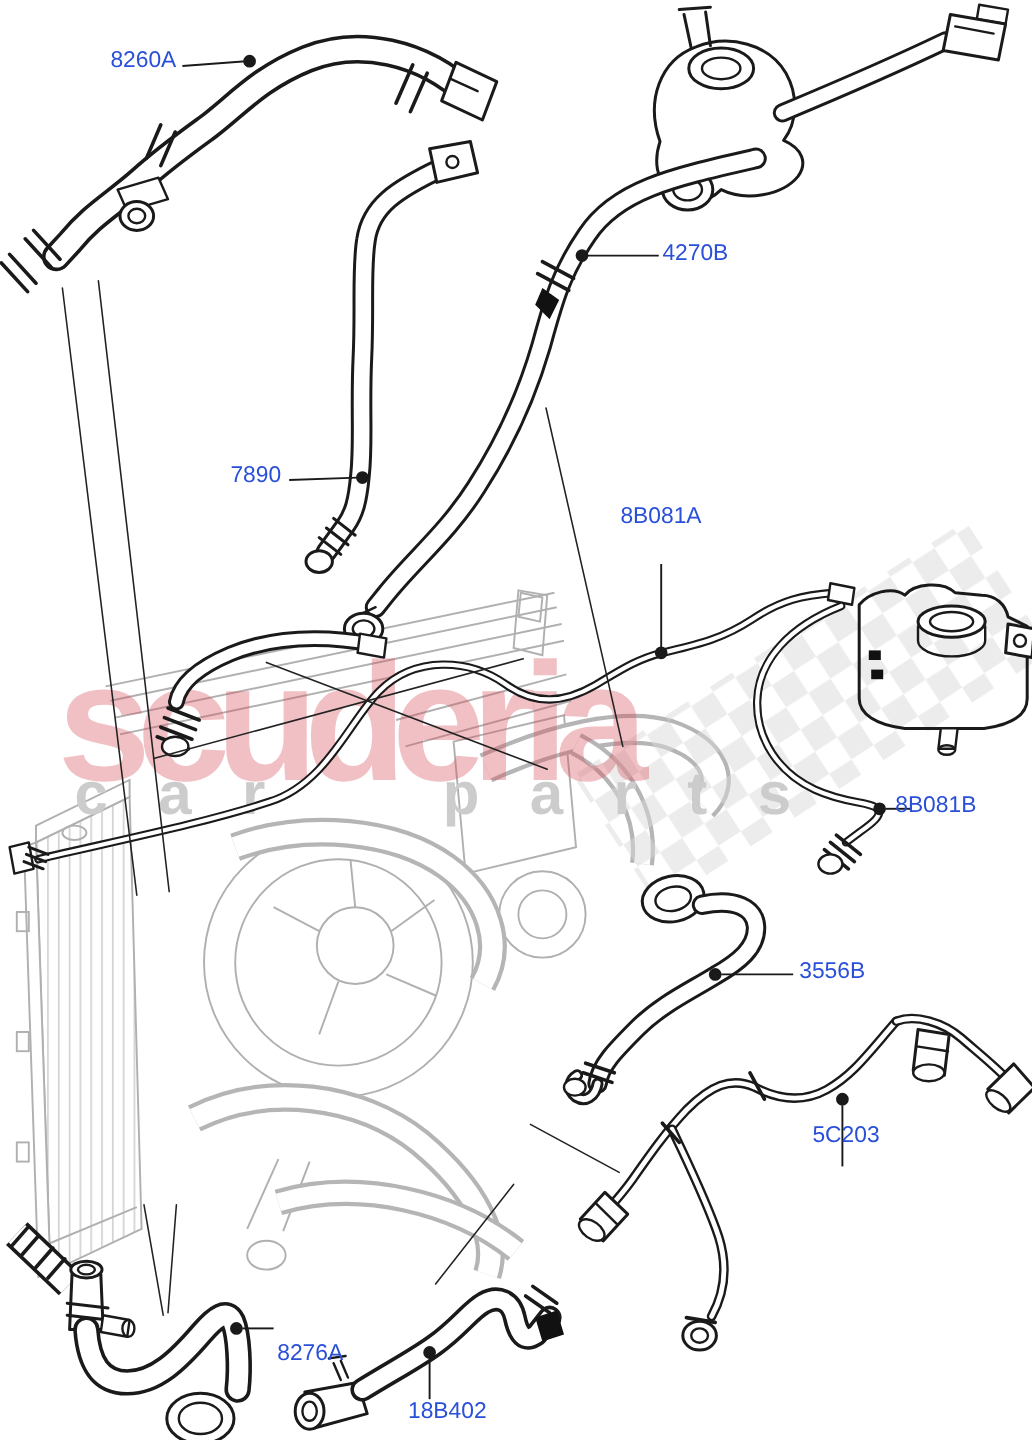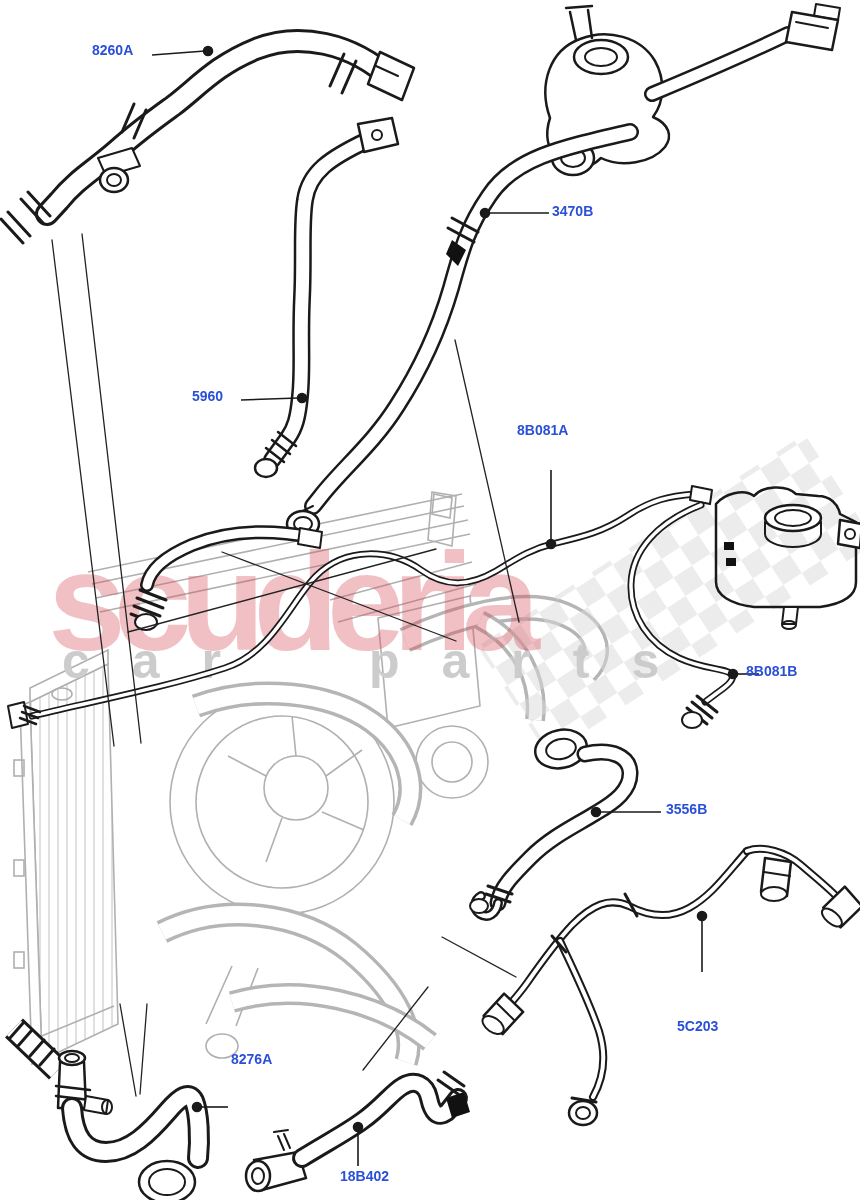--- a/index.html
+++ b/index.html
@@ -6,8 +6,8 @@
   #stage{position:relative;width:860px;height:1200px;background:#fff;overflow:hidden;
          font-family:"Liberation Sans",sans-serif;}
   #art{position:absolute;left:0;top:0;}
-  .part-label{position:absolute;font-size:14px;line-height:21px;
-              color:var(--label-color,#2a4fd8);white-space:nowrap;cursor:pointer;font-weight:bold;}
+  .part-label{position:absolute;font-size:19px;line-height:21px;
+              color:var(--label-color,#2a4fd8);white-space:nowrap;cursor:pointer;}
   .bk{stroke:#1a1a1a;fill:none;}
   .wt{stroke:#ffffff;fill:none;}
   .gy{stroke:#b0b0b0;fill:none;}

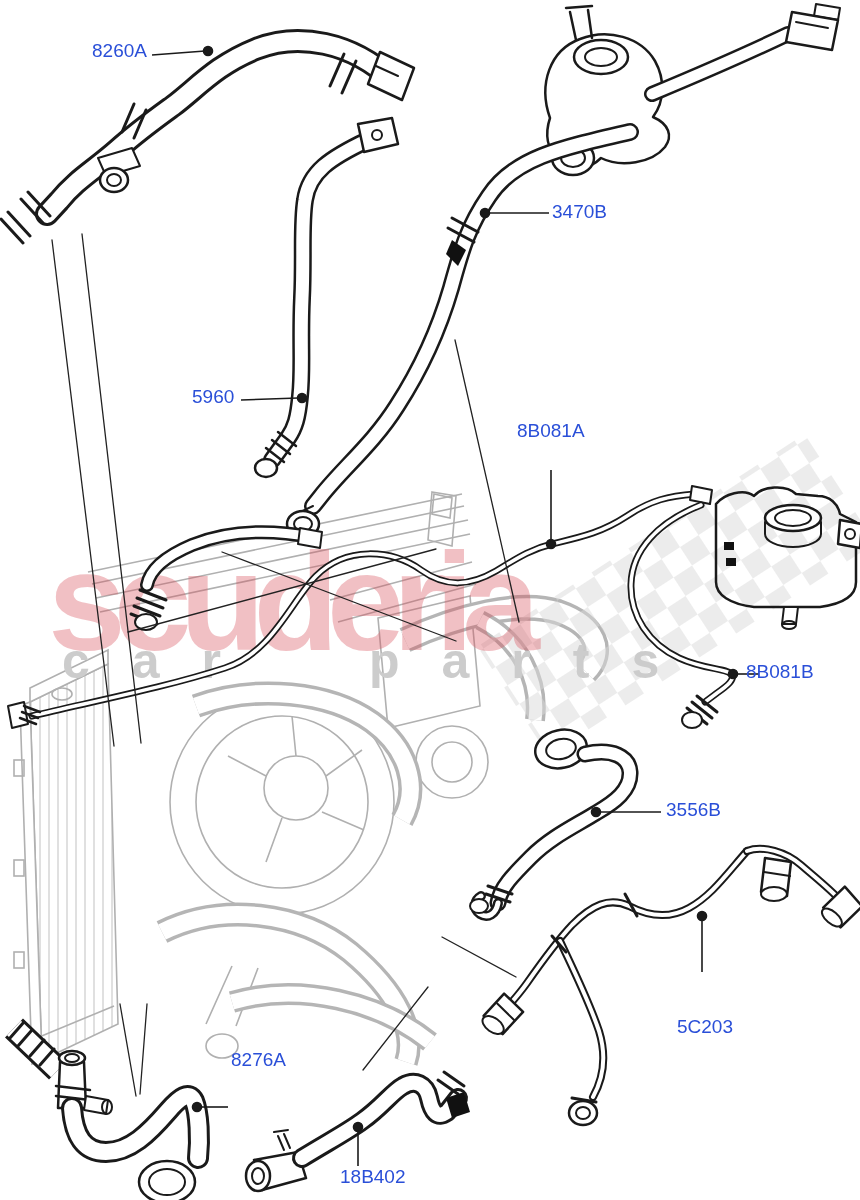--- a/index.html
+++ b/index.html
@@ -263,7 +263,7 @@
 </svg>
 
 <div class="part-label" style="left:92px;top:40px">8260A</div>
-<div class="part-label" style="left:552px;top:201px">3470B</div>
+<div class="part-label" style="left:552px;top:201px">4270B</div>
 <div class="part-label" style="left:192px;top:386px">5960</div>
 <div class="part-label" style="left:517px;top:420px">8B081A</div>
 <div class="part-label" style="left:746px;top:661px">8B081B</div>

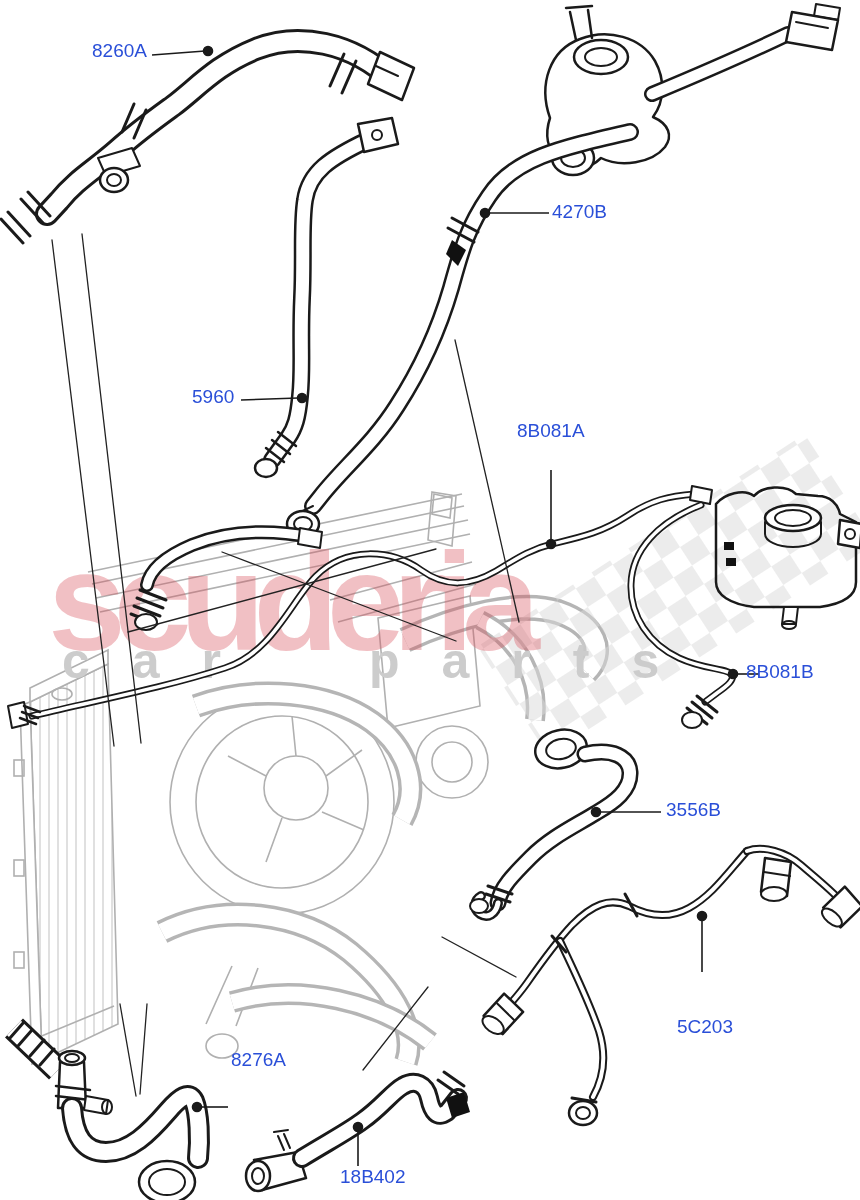--- a/index.html
+++ b/index.html
@@ -264,7 +264,7 @@
 
 <div class="part-label" style="left:92px;top:40px">8260A</div>
 <div class="part-label" style="left:552px;top:201px">4270B</div>
-<div class="part-label" style="left:192px;top:386px">5960</div>
+<div class="part-label" style="left:192px;top:386px">7890</div>
 <div class="part-label" style="left:517px;top:420px">8B081A</div>
 <div class="part-label" style="left:746px;top:661px">8B081B</div>
 <div class="part-label" style="left:666px;top:799px">3556B</div>

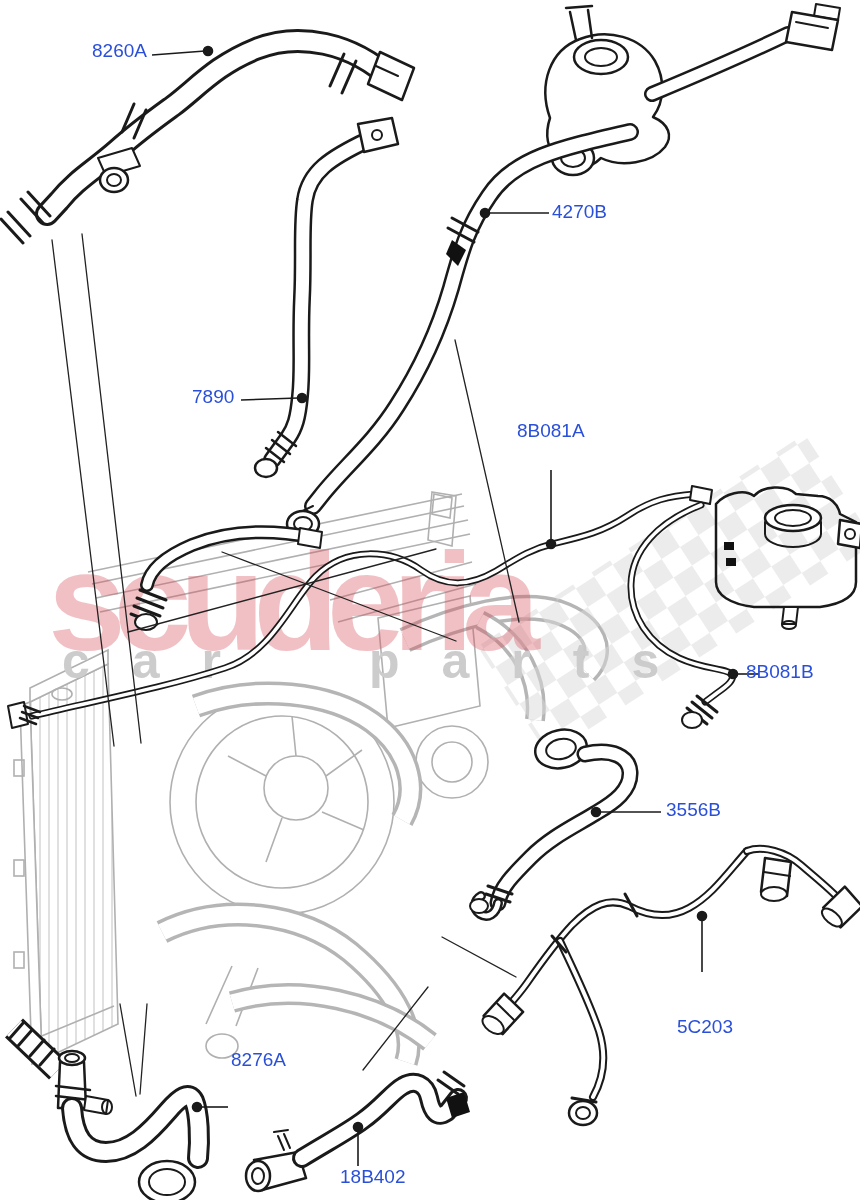--- a/index.html
+++ b/index.html
@@ -268,7 +268,7 @@
 <div class="part-label" style="left:517px;top:420px">8B081A</div>
 <div class="part-label" style="left:746px;top:661px">8B081B</div>
 <div class="part-label" style="left:666px;top:799px">3556B</div>
-<div class="part-label" style="left:677px;top:1016px">5C203</div>
+<div class="part-label" style="left:677px;top:936px">5C203</div>
 <div class="part-label" style="left:231px;top:1049px">8276A</div>
 <div class="part-label" style="left:340px;top:1166px">18B402</div>
 

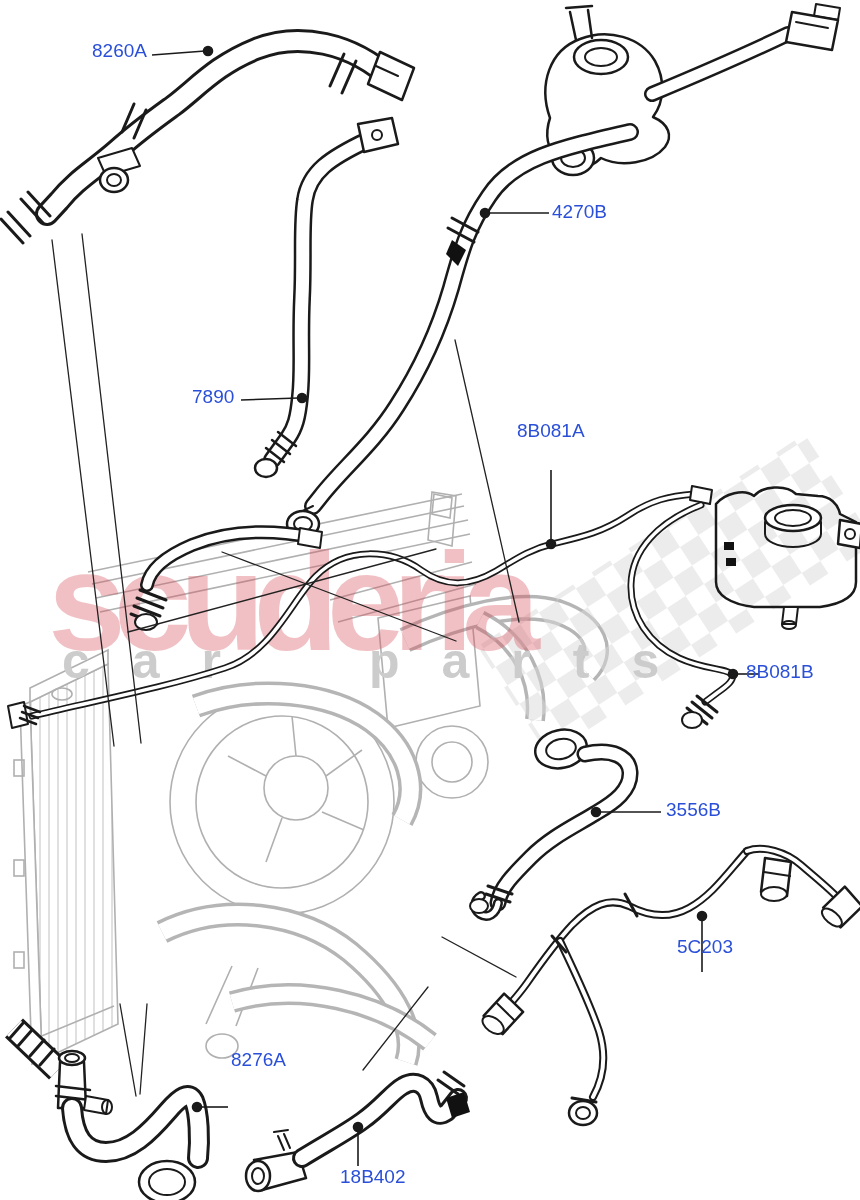--- a/index.html
+++ b/index.html
@@ -269,7 +269,7 @@
 <div class="part-label" style="left:746px;top:661px">8B081B</div>
 <div class="part-label" style="left:666px;top:799px">3556B</div>
 <div class="part-label" style="left:677px;top:936px">5C203</div>
-<div class="part-label" style="left:231px;top:1049px">8276A</div>
+<div class="part-label" style="left:231px;top:1117px">8276A</div>
 <div class="part-label" style="left:340px;top:1166px">18B402</div>
 
 </div>

